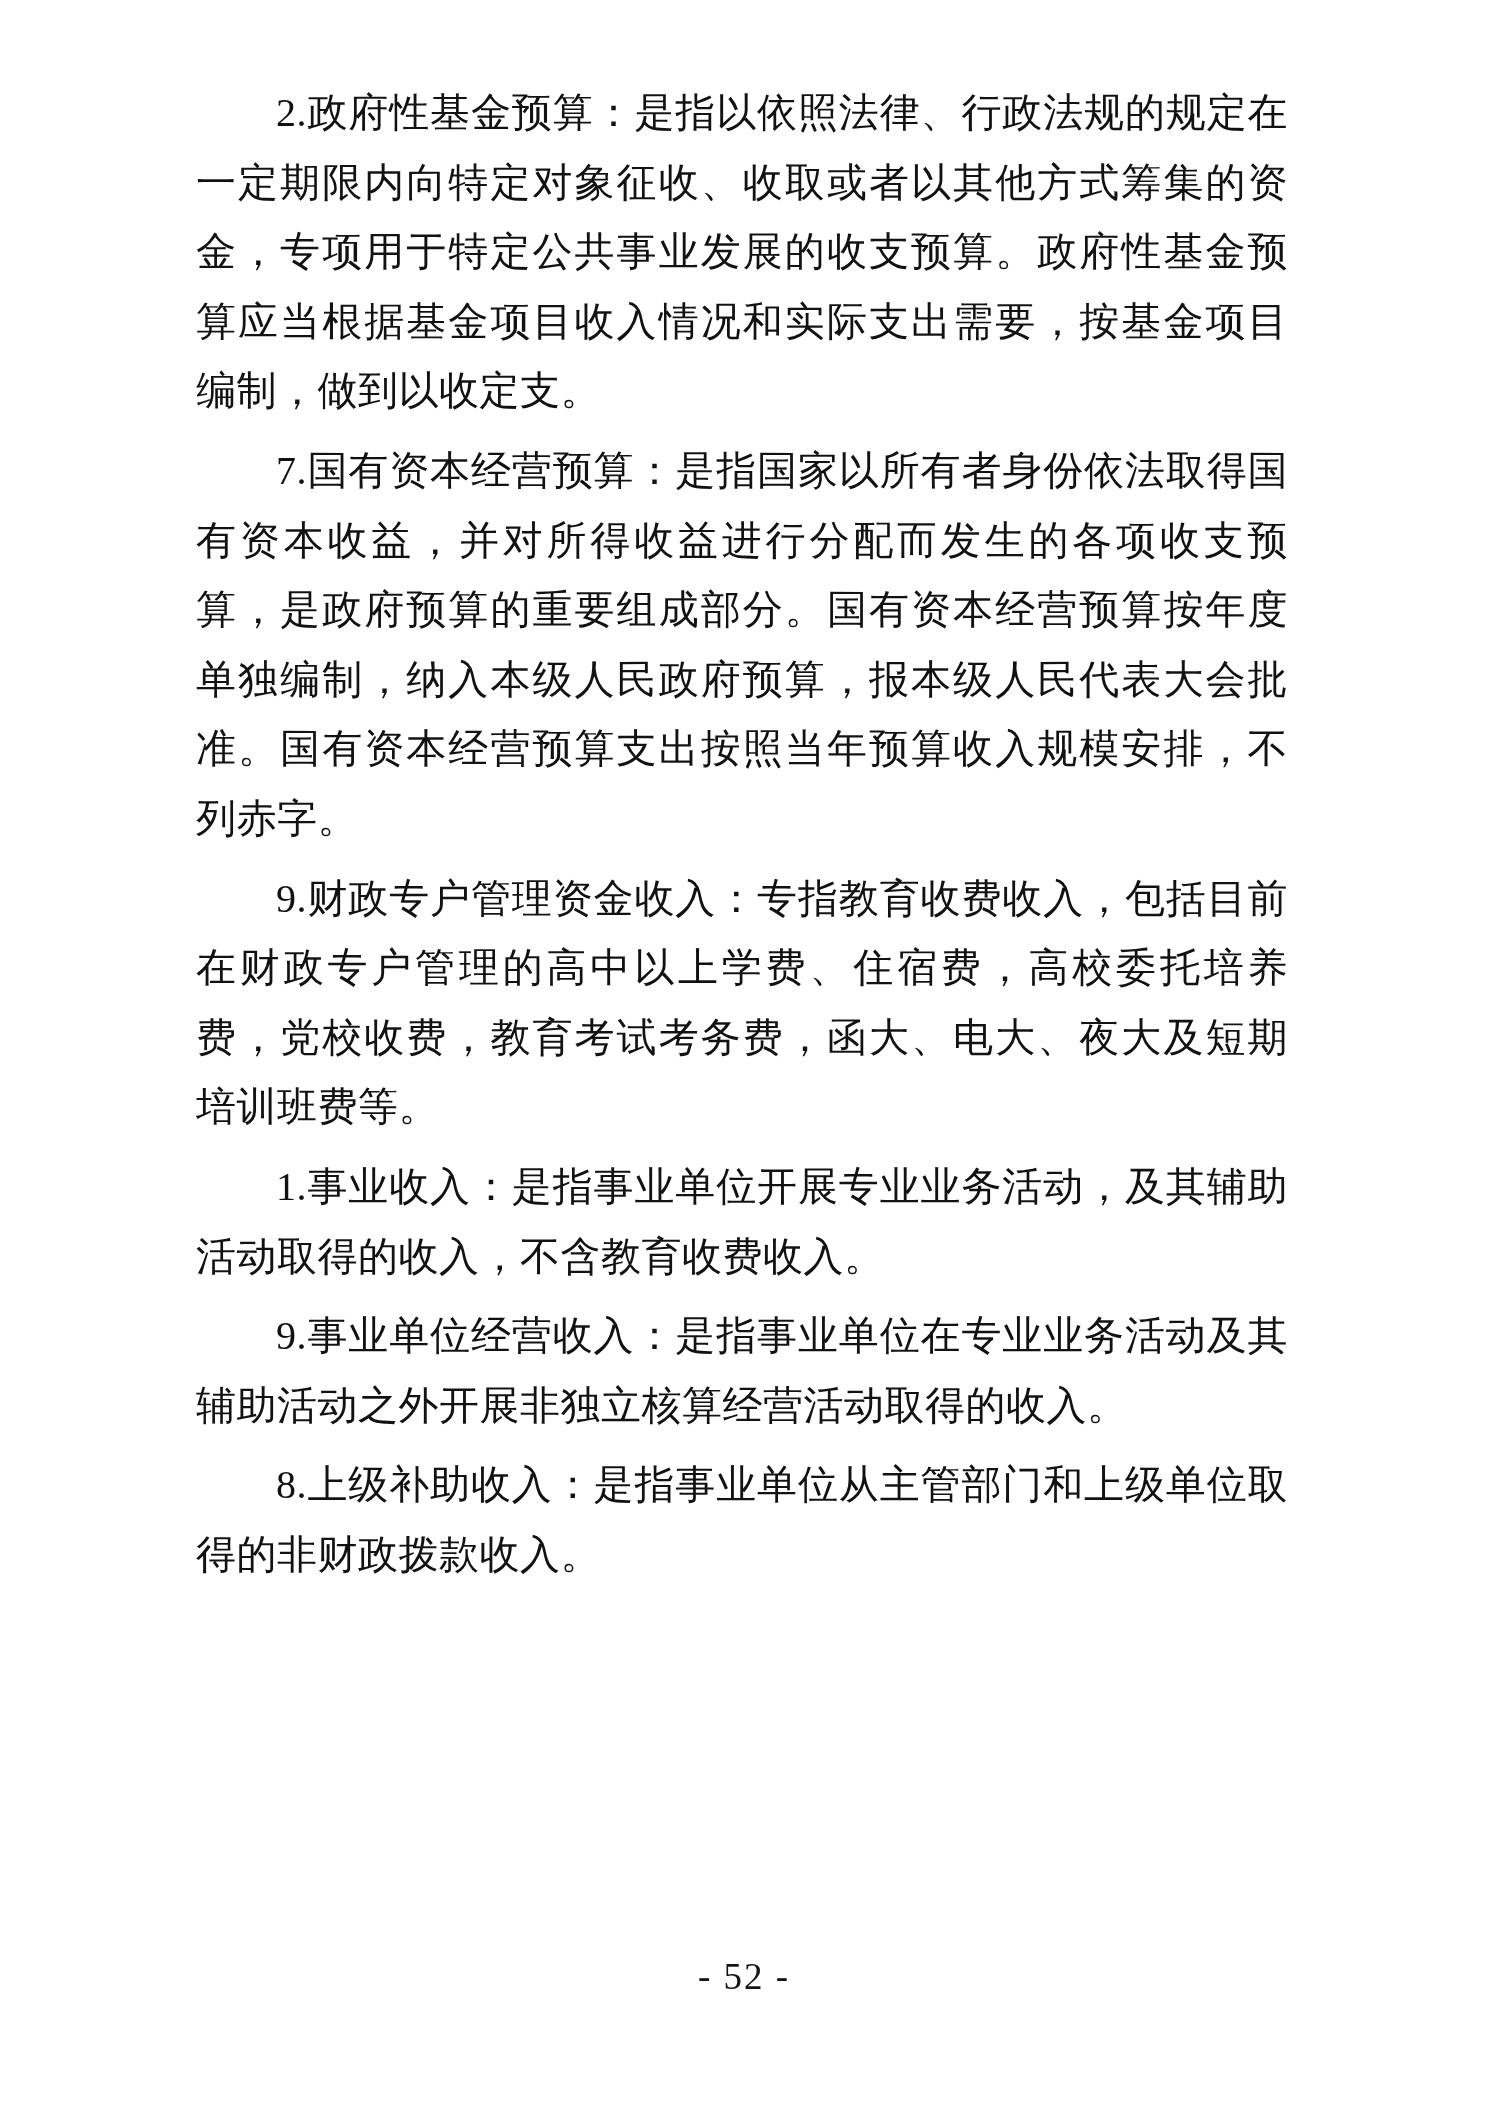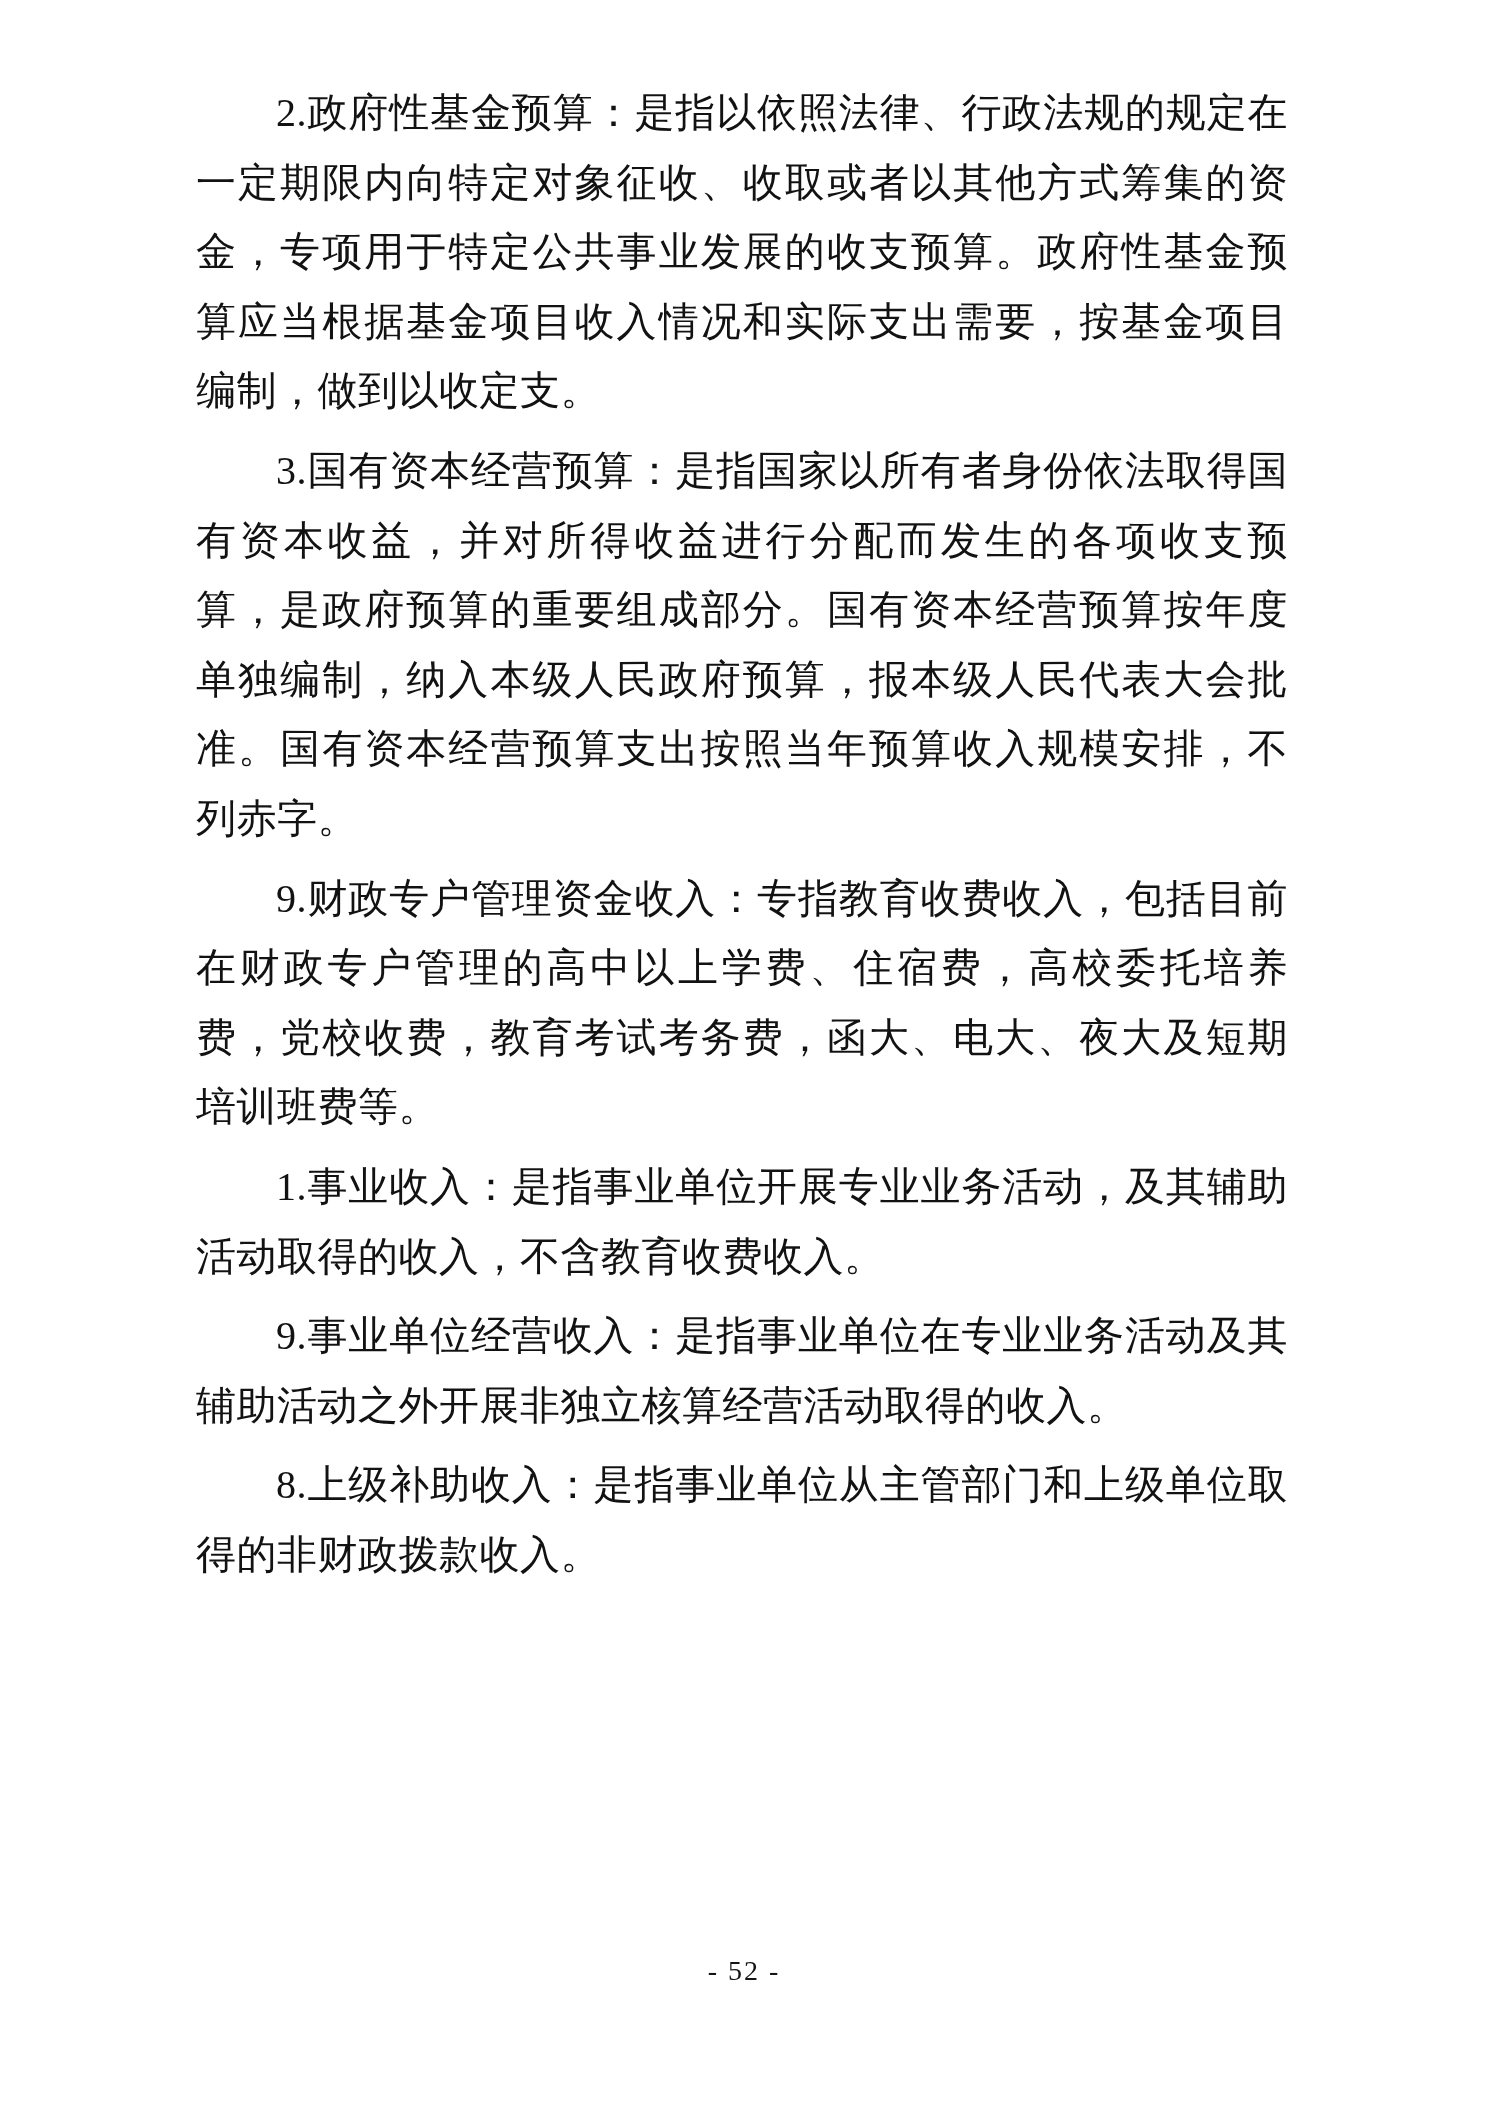--- a/index.html
+++ b/index.html
@@ -51,7 +51,7 @@
 <div class="page">
   <div class="content">
     <p class="para">2.政府性基金预算：是指以依照法律、行政法规的规定在一定期限内向特定对象征收、收取或者以其他方式筹集的资金，专项用于特定公共事业发展的收支预算。政府性基金预算应当根据基金项目收入情况和实际支出需要，按基金项目编制，做到以收定支。</p>
-    <p class="para">3.国有资本经营预算：是指国家以所有者身份依法取得国有资本收益，并对所得收益进行分配而发生的各项收支预算，是政府预算的重要组成部分。国有资本经营预算按年度单独编制，纳入本级人民政府预算，报本级人民代表大会批准。国有资本经营预算支出按照当年预算收入规模安排，不列赤字。</p>
+    <p class="para">7.国有资本经营预算：是指国家以所有者身份依法取得国有资本收益，并对所得收益进行分配而发生的各项收支预算，是政府预算的重要组成部分。国有资本经营预算按年度单独编制，纳入本级人民政府预算，报本级人民代表大会批准。国有资本经营预算支出按照当年预算收入规模安排，不列赤字。</p>
     <p class="para">9.财政专户管理资金收入：专指教育收费收入，包括目前在财政专户管理的高中以上学费、住宿费，高校委托培养费，党校收费，教育考试考务费，函大、电大、夜大及短期培训班费等。</p>
     <p class="para">1.事业收入：是指事业单位开展专业业务活动，及其辅助活动取得的收入，不含教育收费收入。</p>
     <p class="para">9.事业单位经营收入：是指事业单位在专业业务活动及其辅助活动之外开展非独立核算经营活动取得的收入。</p>

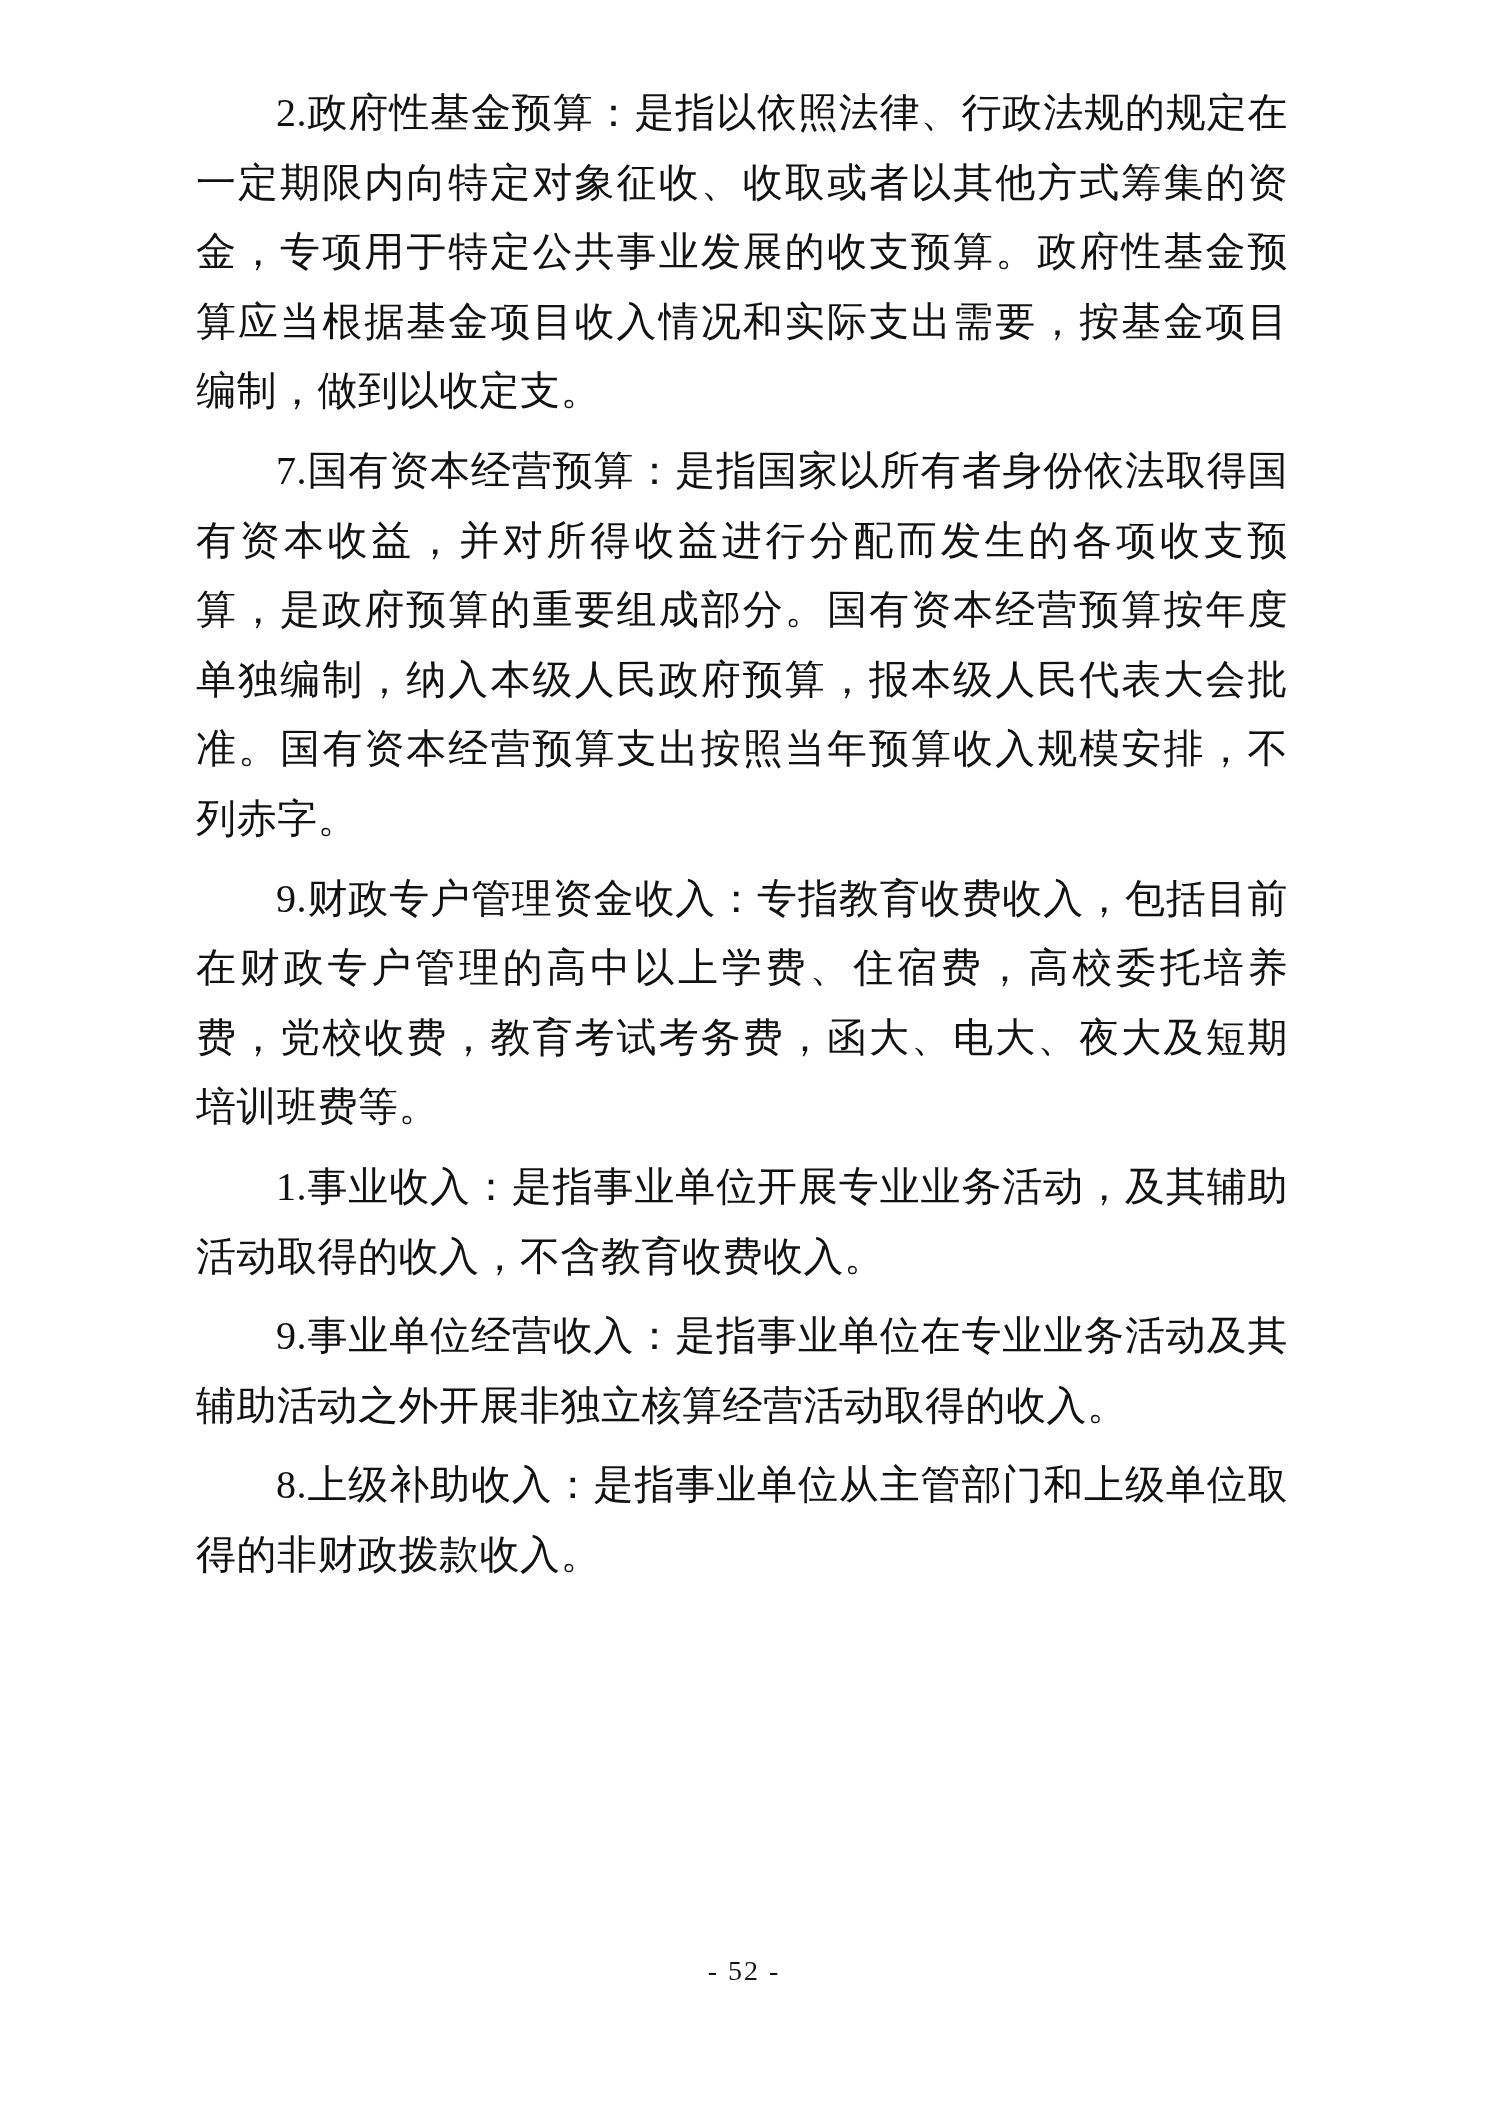--- a/index.html
+++ b/index.html
@@ -40,7 +40,7 @@
     top: 1955px;
     text-align: center;
     font-family: "Liberation Serif", "DejaVu Serif", serif;
-    font-size: 28px;
+    font-size: 37px;
     color: #141414;
     letter-spacing: 2px;
   }

